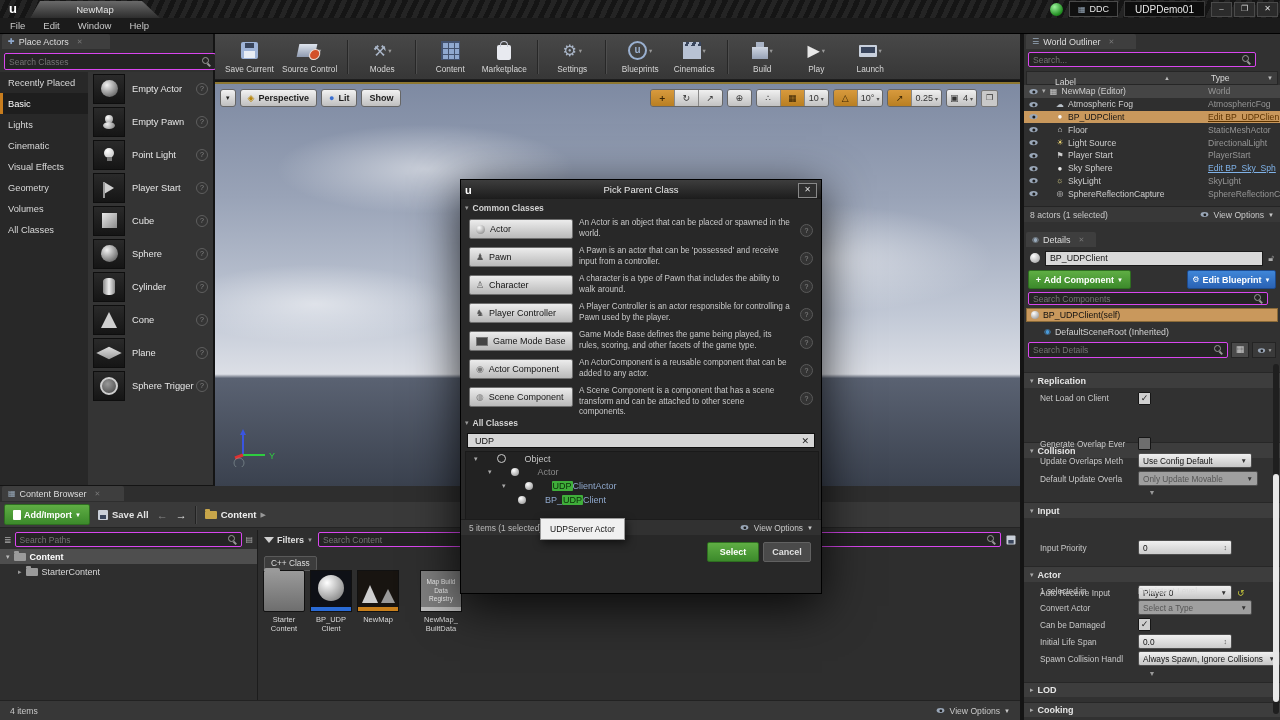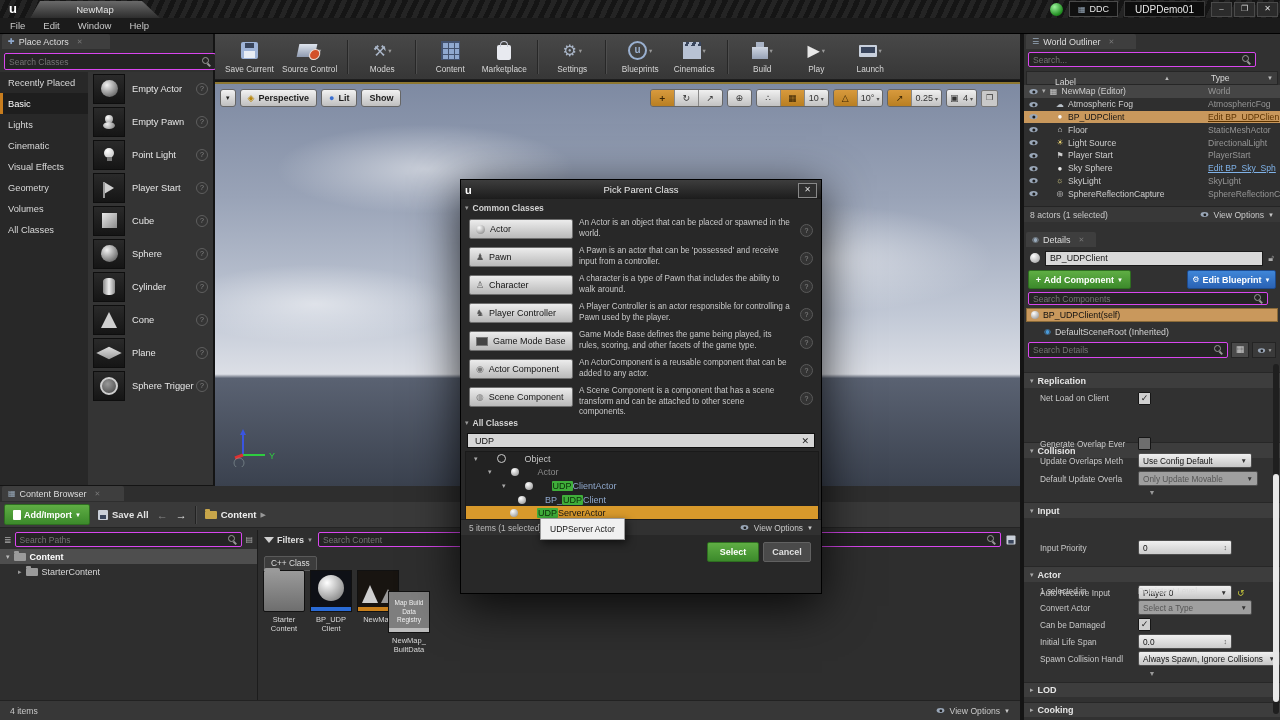--- a/index.html
+++ b/index.html
@@ -941,10 +941,6 @@
           <span class="dot"></span>
           <span><span class="bpname">BP_</span><span class="hl">UDP</span><span class="bpname">Client</span></span>
         </div>
-      <div class="t-row t-sel" style="padding-left:44px;">
-          <span class="dot"></span>
-          <span><span class="hl">UDP</span><span class="sname">ServerActor</span></span>
-        </div>
     </div>
 
     <div class="dlg-footer" style="top:339px;">

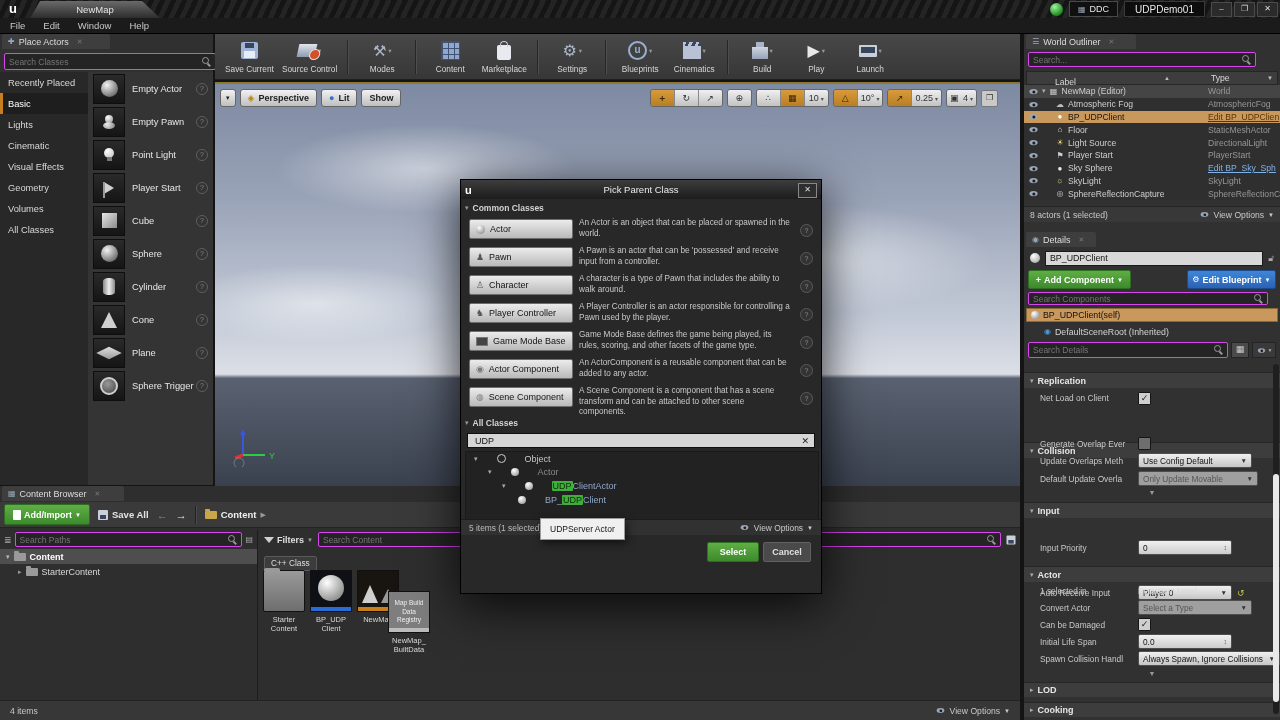--- a/index.html
+++ b/index.html
@@ -824,7 +824,7 @@
           </div>
         <div class="anm"><span>NewMap</span></div>
       </div>
-      <div class="asset" style="left:127px;top:40px;margin-top:21px;">
+      <div class="asset" style="left:159px;top:40px;">
         <div class="ath ath-data">
             <span style="padding:2px;">Map Build Data Registry</span>
             <span class="strip"></span>

